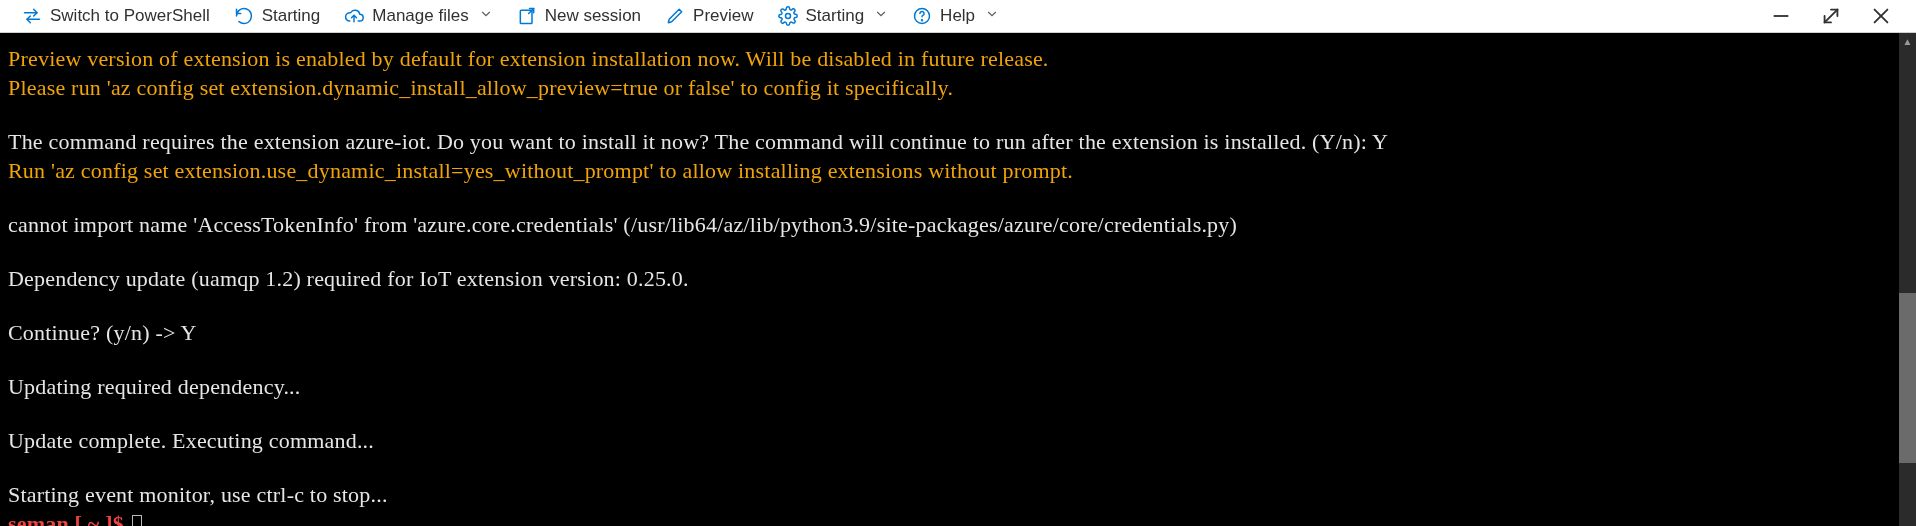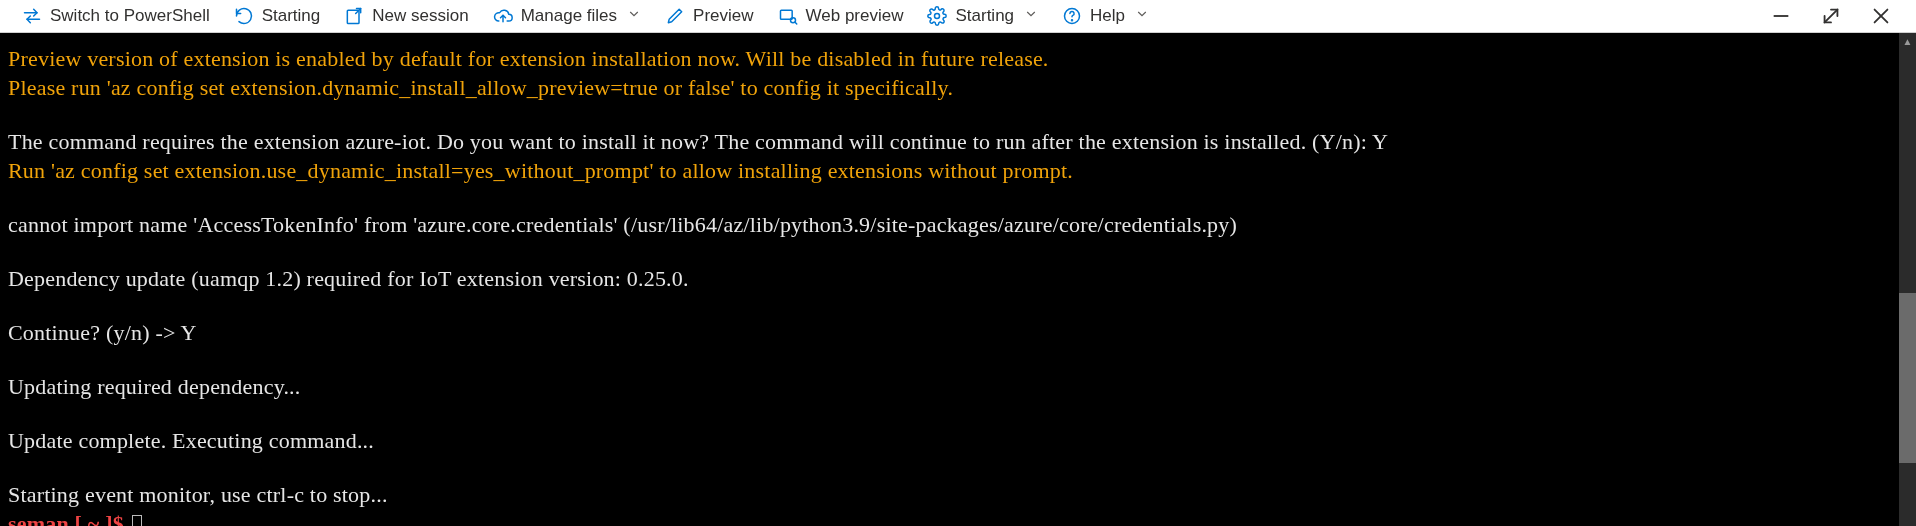--- a/index.html
+++ b/index.html
@@ -162,17 +162,6 @@
   <div class="toolbar-item">
     <span class="toolbar-icon">
       <svg viewBox="0 0 24 24" fill="none" stroke="currentColor" stroke-width="1.8" stroke-linecap="round" stroke-linejoin="round">
-        <rect x="4" y="5" width="14" height="16" rx="1"></rect>
-        <path d="M15 3h5v5"></path>
-          <path d="M20 3l-6 6"></path>
-      </svg>
-    </span>
-    <span>New session</span>
-  </div>
-
-  <div class="toolbar-item">
-    <span class="toolbar-icon">
-      <svg viewBox="0 0 24 24" fill="none" stroke="currentColor" stroke-width="1.8" stroke-linecap="round" stroke-linejoin="round">
         <path d="M7 18a5 5 0 1 1 .9-9.9A6 6 0 0 1 19 10a4 4 0 0 1 0 8h-2"></path>
         <path d="M12 12v7"></path>
           <path d="M9 14l3-3 3 3"></path>
@@ -184,6 +173,17 @@
           <path d="M6 9l6 6 6-6"></path>
         </svg>
     </span>
+  </div>
+
+  <div class="toolbar-item">
+    <span class="toolbar-icon">
+      <svg viewBox="0 0 24 24" fill="none" stroke="currentColor" stroke-width="1.8" stroke-linecap="round" stroke-linejoin="round">
+        <rect x="4" y="5" width="14" height="16" rx="1"></rect>
+        <path d="M15 3h5v5"></path>
+          <path d="M20 3l-6 6"></path>
+      </svg>
+    </span>
+    <span>New session</span>
   </div>
 
   <div class="toolbar-item">

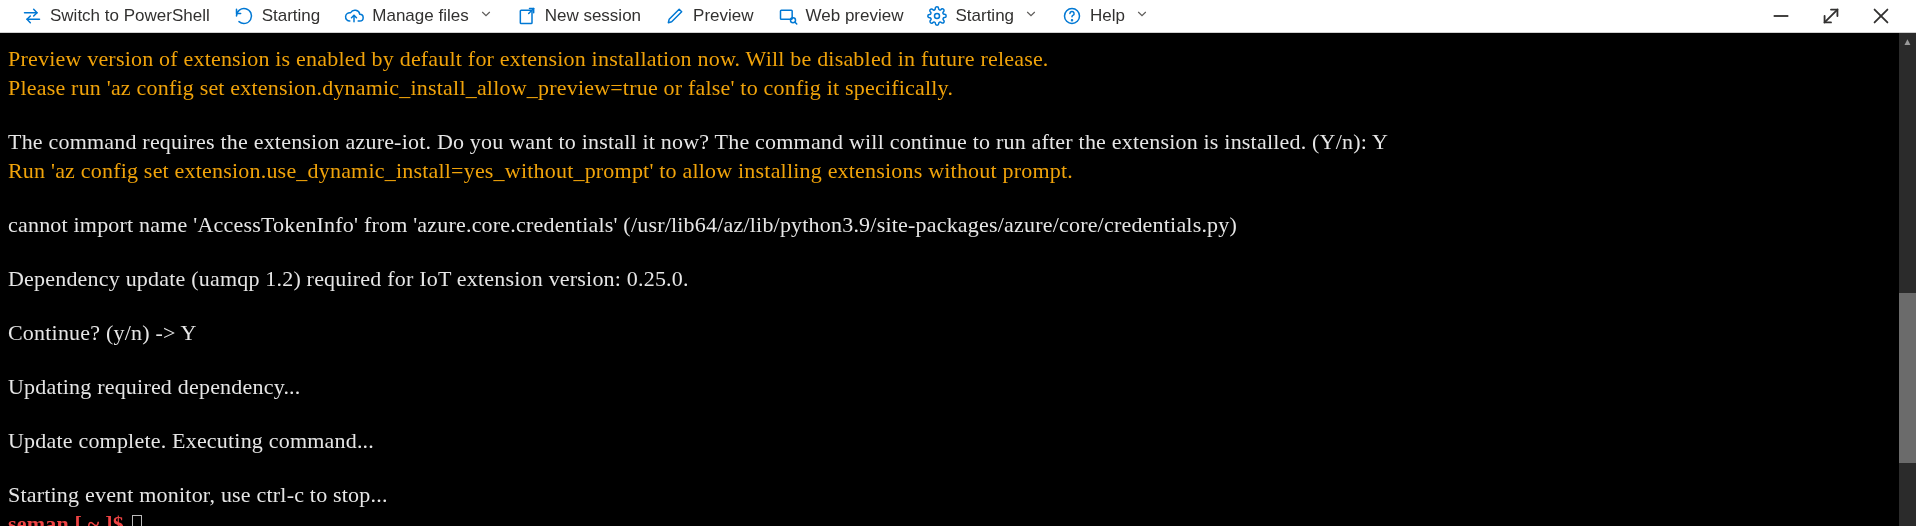--- a/index.html
+++ b/index.html
@@ -195,16 +195,6 @@
     <span>Preview</span>
   </div>
 
-  <div class="toolbar-item">
-    <span class="toolbar-icon">
-      <svg viewBox="0 0 24 24" fill="none" stroke="currentColor" stroke-width="1.8" stroke-linecap="round" stroke-linejoin="round">
-        <rect x="3" y="5" width="14" height="11" rx="1"></rect>
-        <circle cx="18" cy="17" r="3"></circle>
-          <path d="M20.5 19.5l2 2"></path>
-      </svg>
-    </span>
-    <span>Web preview</span>
-  </div>
 
   <div class="toolbar-item">
     <span class="toolbar-icon">

